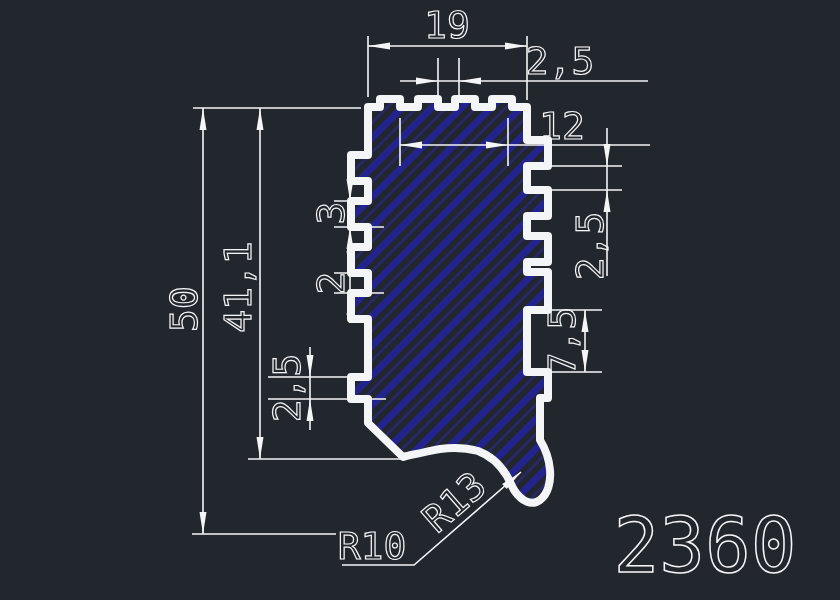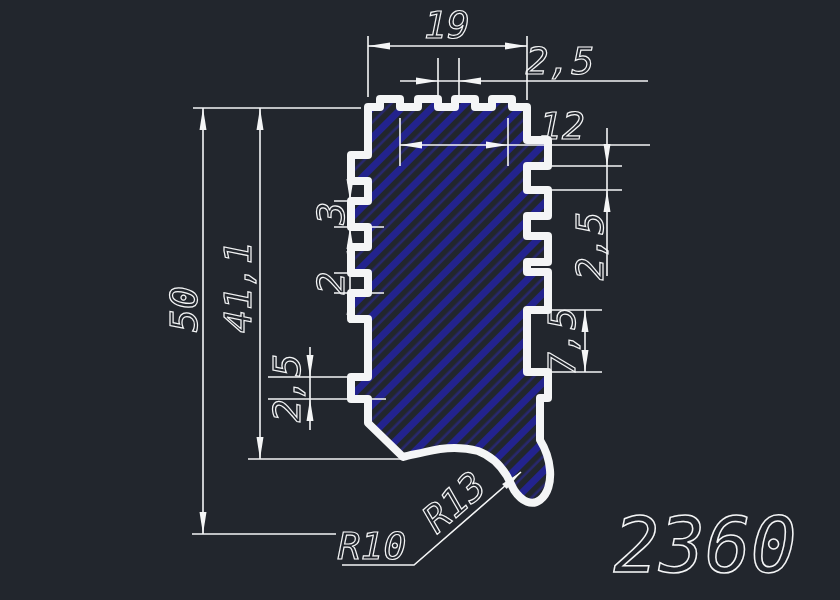--- a/index.html
+++ b/index.html
@@ -9,7 +9,7 @@
     --hatch_secondary:#28286e;
   }
   html,body{margin:0;padding:0;width:840px;height:600px;background:var(--background);overflow:hidden;}
-  .stage{position:relative;width:840px;height:600px;font-style:italic;}
+  .stage{position:relative;width:840px;height:600px;}
   svg{display:block;}
   .profile-stroke{fill:none;stroke:var(--line);stroke-width:8;stroke-linejoin:round;stroke-linecap:round;}
   .hatch-fill{fill:url(#hatch);stroke:none;}

